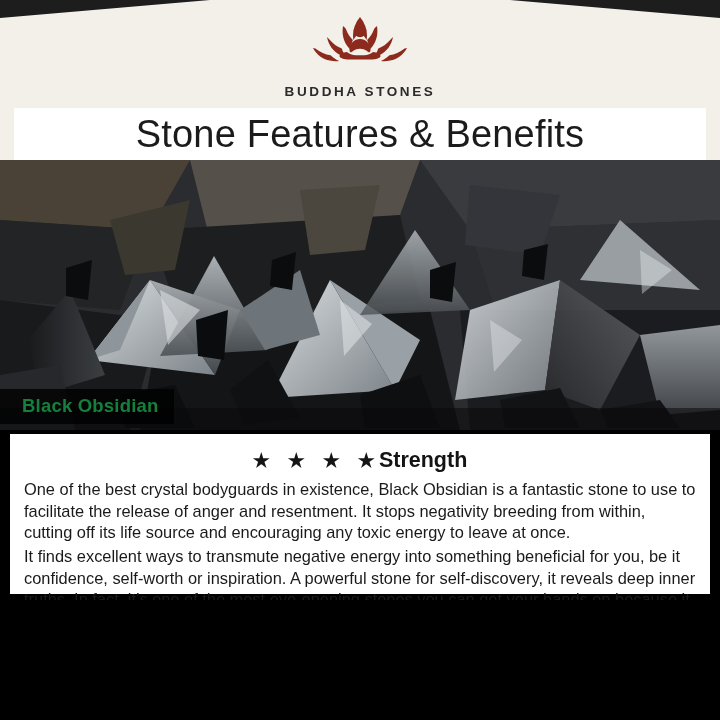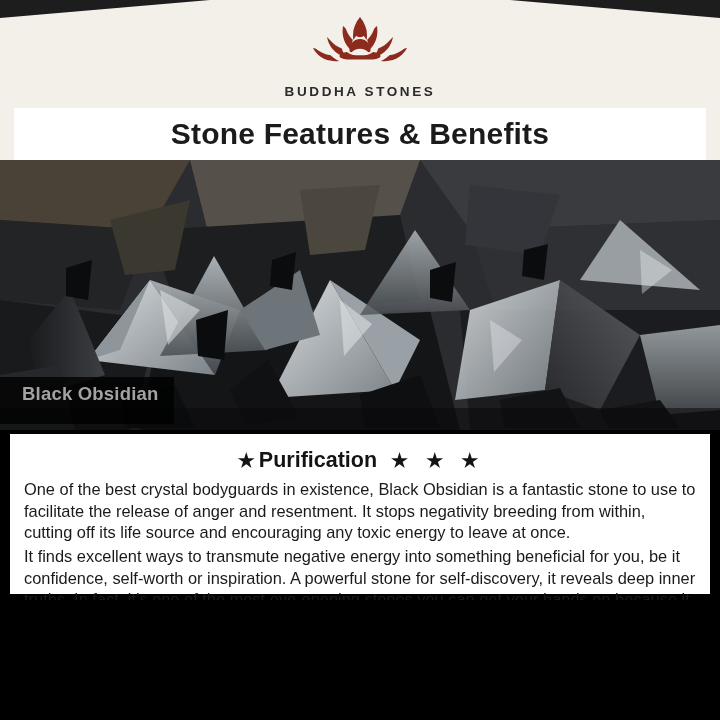--- a/index.html
+++ b/index.html
@@ -75,8 +75,8 @@
     justify-content: center;
   }
   .title-band .title {
-    font-size: 30px;
-    font-weight: bold;
+    font-size: 38px;
+    font-weight: normal;
     color: #1b1b1b;
     letter-spacing: 0.2px;
   }

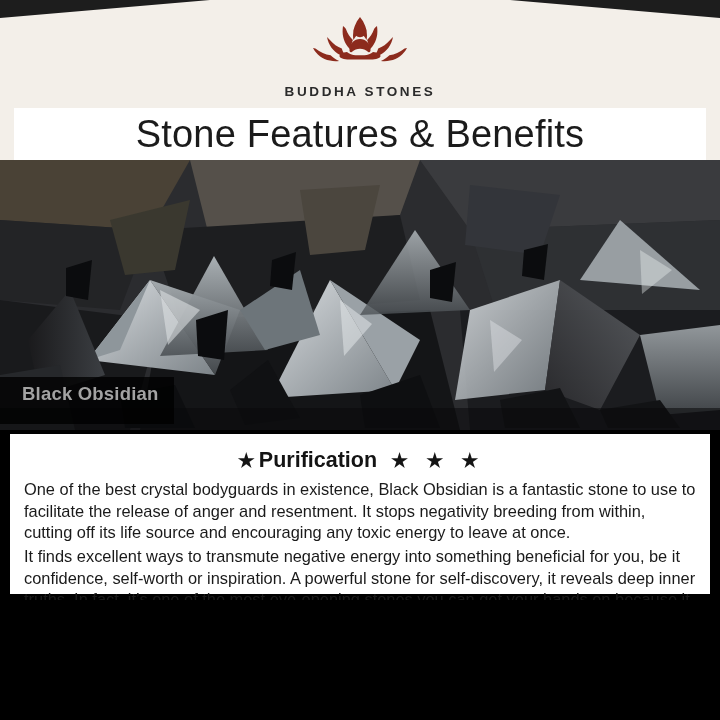--- a/index.html
+++ b/index.html
@@ -96,10 +96,10 @@
     left: 0;
     bottom: 6px;
     background: rgba(0,0,0,0.78);
-    color: #a3a3a3;
+    color: #15803d;
     font-size: 18.5px;
     font-weight: bold;
-    padding: 6px 16px 19px 22px;
+    padding: 6px 16px 7px 22px;
     letter-spacing: 0.2px;
   }
 

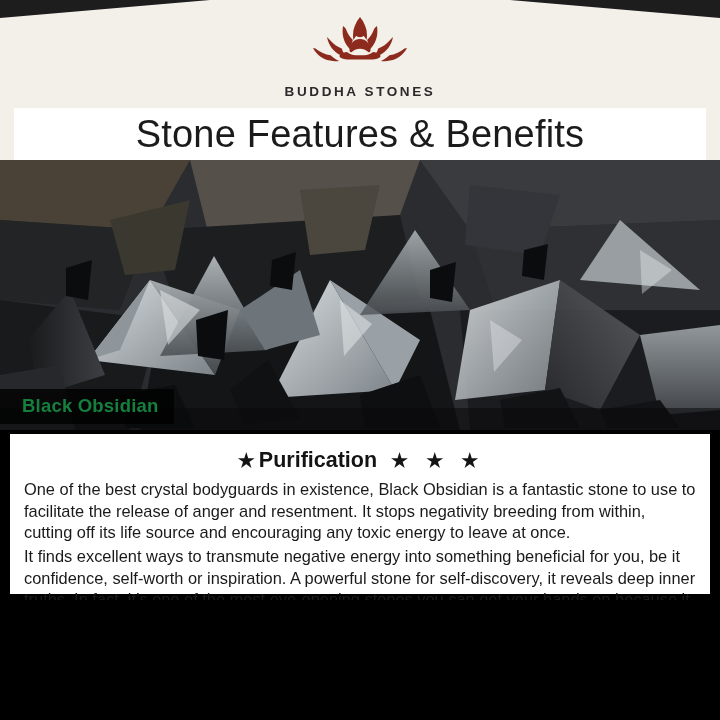--- a/index.html
+++ b/index.html
@@ -258,7 +258,6 @@
     <div class="benefits">
       <span class="benefit">
         <span class="star">★</span>
-        <span>Purification</span>
       </span>
       <span class="benefit">
         <span class="star">★</span>

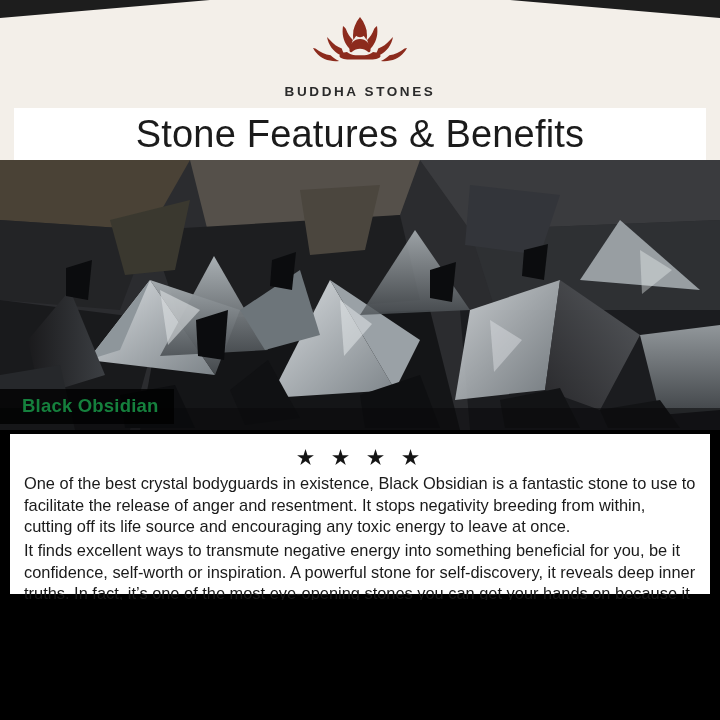--- a/index.html
+++ b/index.html
@@ -267,6 +267,7 @@
       </span>
       <span class="benefit">
         <span class="star">★</span>
+        <span>Strength</span>
       </span>
     </div>
 

